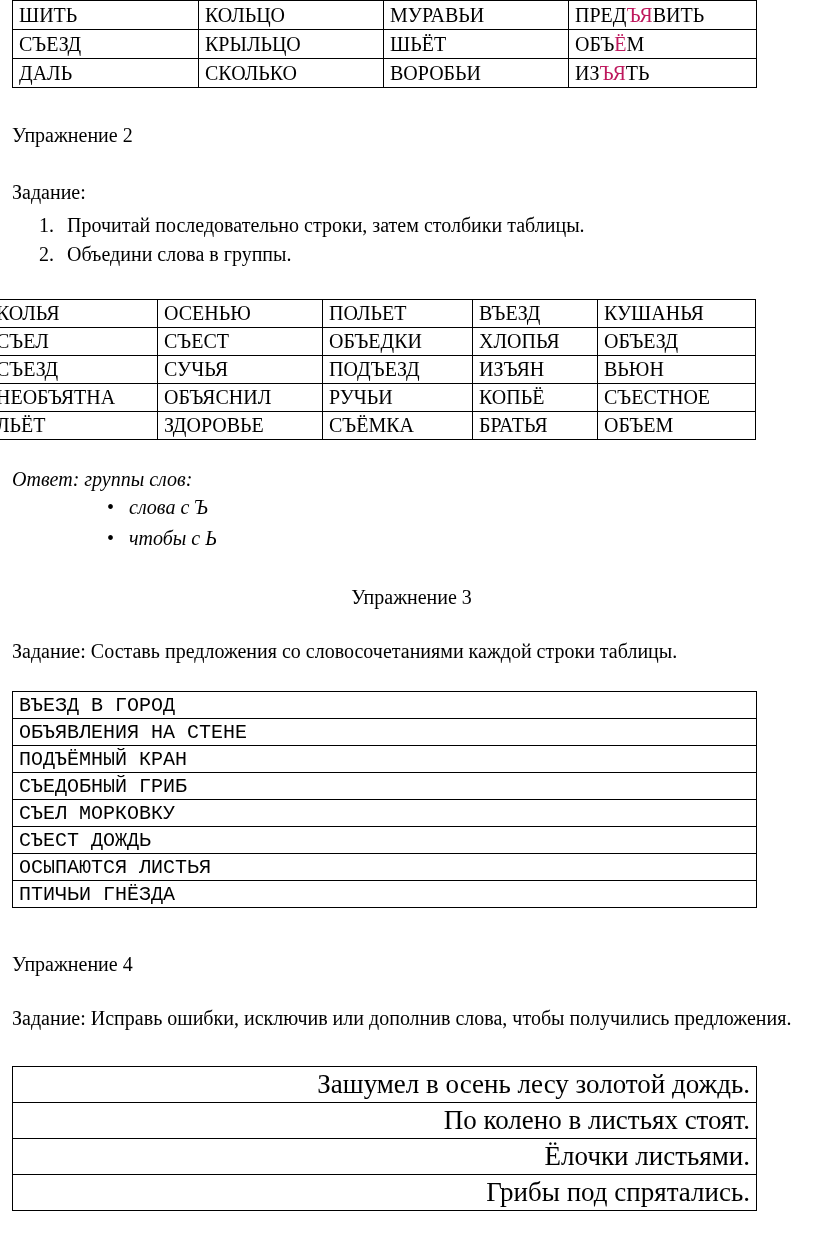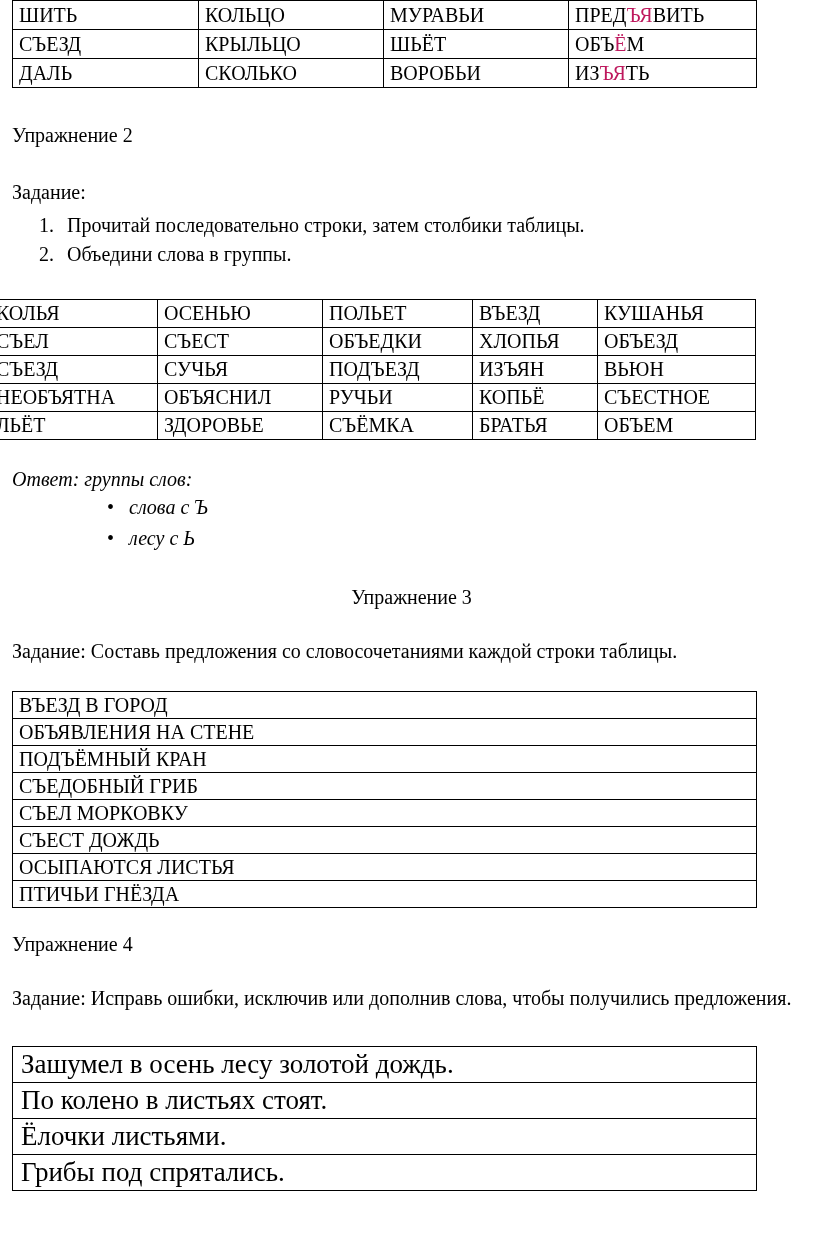--- a/index.html
+++ b/index.html
@@ -145,7 +145,7 @@
 
   <div class="bullets" id="ex2-bullets">
       <div class="row"><span class="bul">•</span><span>слова с Ъ</span></div>
-      <div class="row"><span class="bul">•</span><span>лесу с Ь</span></div>
+      <div class="row"><span class="bul">•</span><span>чтобы с Ь</span></div>
     </div>
 
   <p class="h" id="ex3-title">Упражнение 3</p>

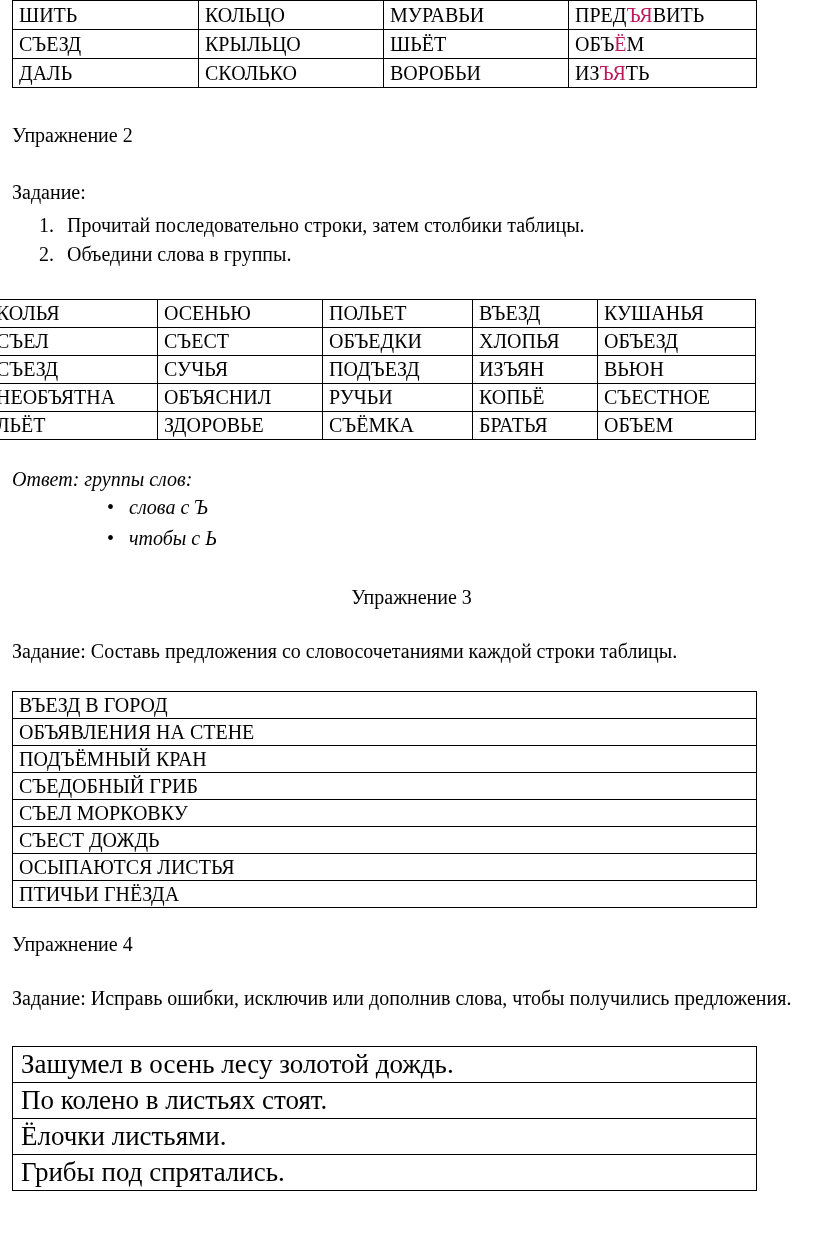--- a/index.html
+++ b/index.html
@@ -28,7 +28,7 @@
   .t2 { width: 766px; margin-left: -23px; margin-top: 30px; }
   .t2 td { height: 28px; }
 
-  .t3 { width: 744px; margin-top: 27px; }
+  .t3 { width: 744px; margin-top: 27px; font-family: Liberation Mono, monospace; }
   .t3 td { height: 27px; }
 
   .t4 { width: 744px; margin-top: 33px; font-size: 27px; }

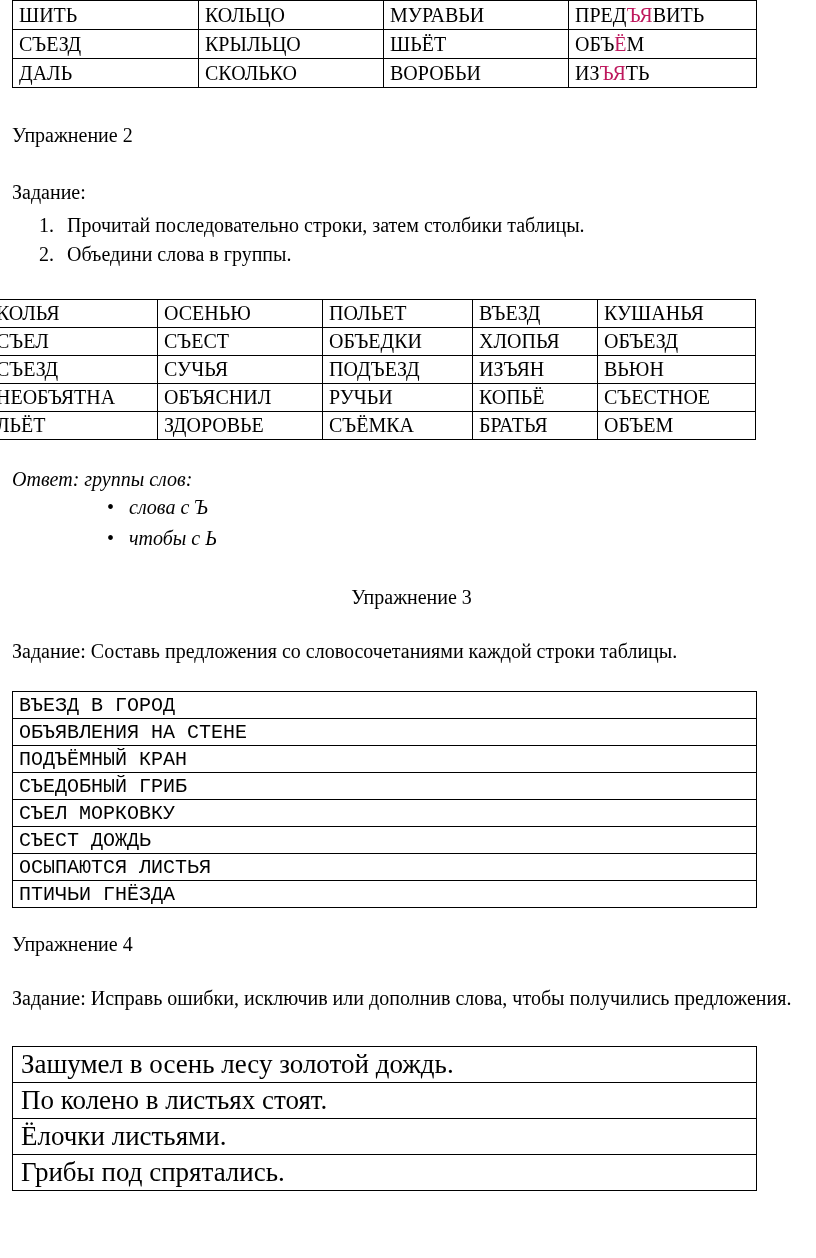--- a/index.html
+++ b/index.html
@@ -48,7 +48,7 @@
 
   #ex3-title { margin-top: 30px; text-align: center; }
   #ex3-task { margin-top: 28px; }
-  #ex4-title { margin-top: 23px; }
+  #ex4-title { margin-top: 43px; }
   #ex4-task { margin-top: 26px; line-height: 30px; }
 </style>
 </head>

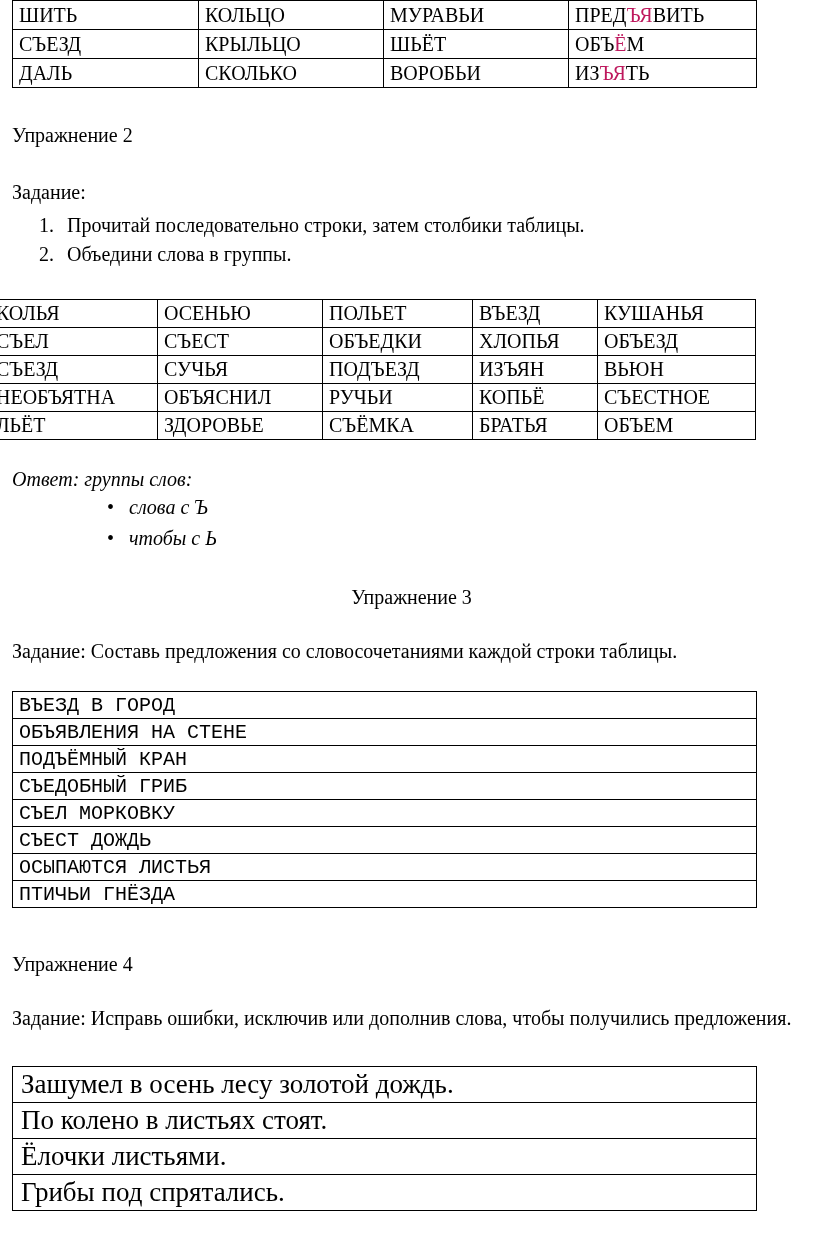--- a/index.html
+++ b/index.html
@@ -32,7 +32,7 @@
   .t3 td { height: 27px; }
 
   .t4 { width: 744px; margin-top: 33px; font-size: 27px; }
-  .t4 td { height: 36px; padding-left: 8px; }
+  .t4 td { height: 36px; padding-left: 8px; text-align: right; }
 
   p.h { margin: 0; line-height: 26px; }
   #ex2-title { margin-top: 34px; }

